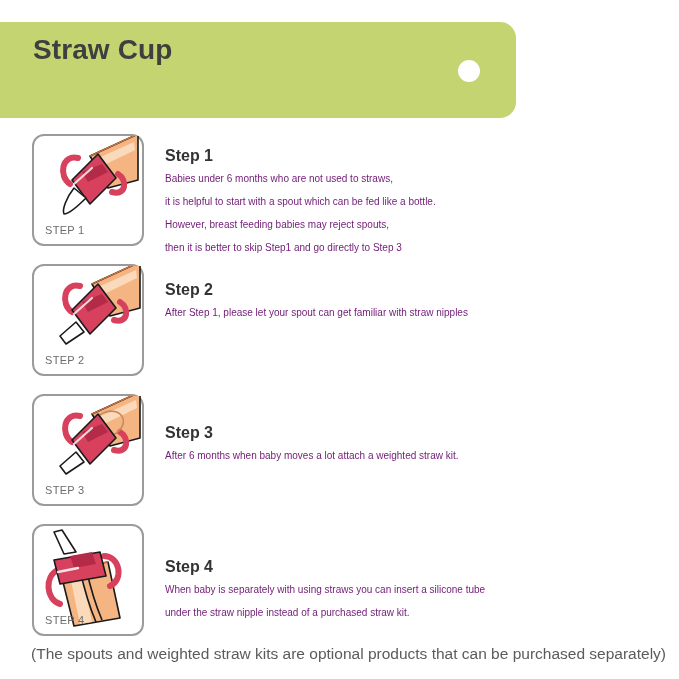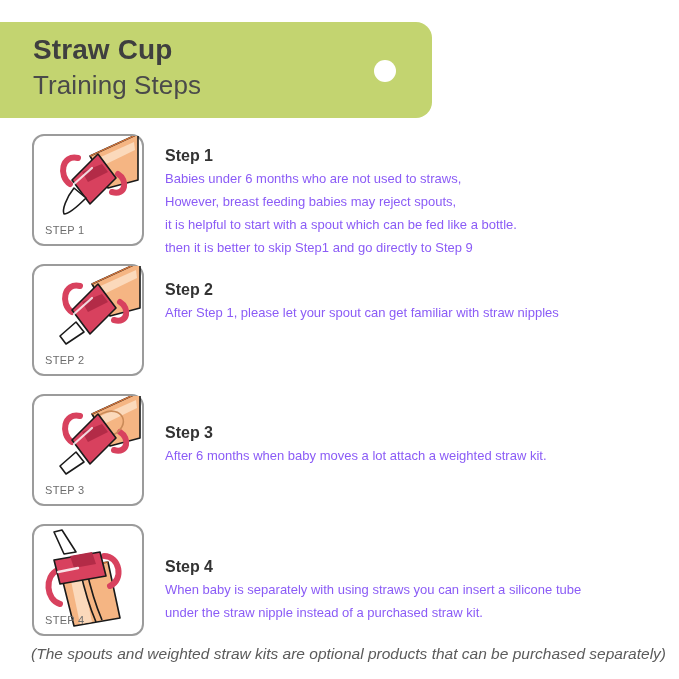--- a/index.html
+++ b/index.html
@@ -20,7 +20,7 @@
     position: absolute;
     left: 0;
     top: 22px;
-    width: 432px;
+    width: 516px;
     height: 96px;
     background: #c3d470;
     border-top-right-radius: 16px;

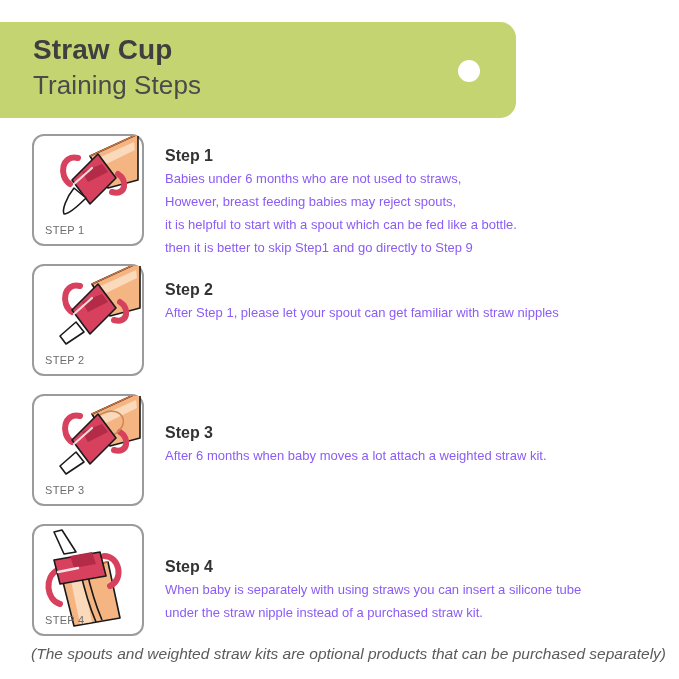--- a/index.html
+++ b/index.html
@@ -138,7 +138,6 @@
 
 <div class="banner">
   <div class="banner-title">Straw Cup</div>
-  <div class="banner-subtitle">Training Steps</div>
   <div class="banner-hole"></div>
 </div>
 

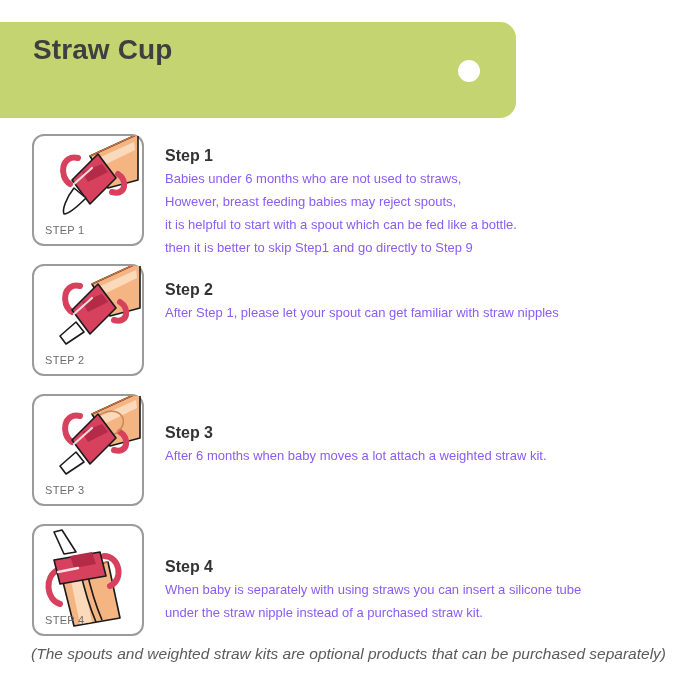--- a/index.html
+++ b/index.html
@@ -110,8 +110,8 @@
     list-style: none;
   }
   .step-lines li {
-    font-size: 13px;
-    color: #8b5cf6;
+    font-size: 10px;
+    color: #701a75;
     line-height: 23px;
     white-space: nowrap;
   }

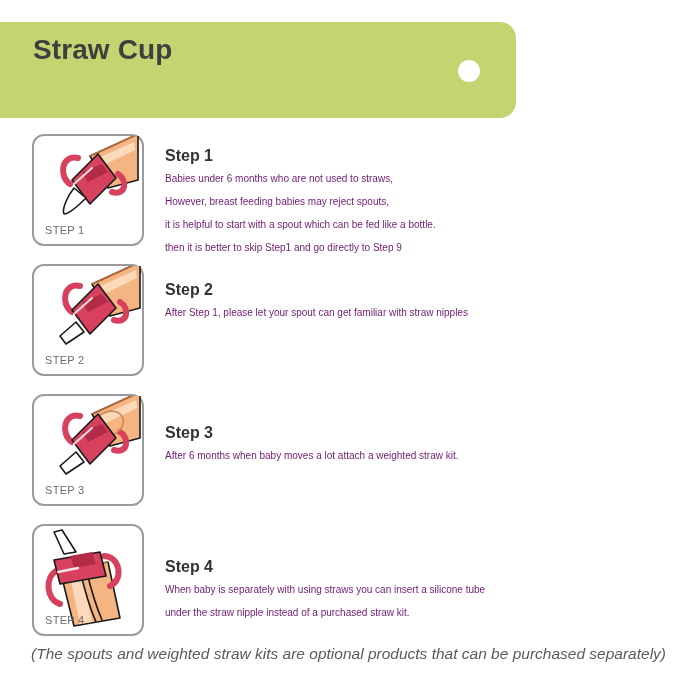--- a/index.html
+++ b/index.html
@@ -166,8 +166,8 @@
       <p class="step-heading">Step 1</p>
       <ul class="step-lines">
         <li>Babies under 6 months who are not used to straws,</li>
+        <li>it is helpful to start with a spout which can be fed like a bottle.</li>
         <li>However, breast feeding babies may reject spouts,</li>
-        <li>it is helpful to start with a spout which can be fed like a bottle.</li>
         <li>then it is better to skip Step1 and go directly to Step 9</li>
       </ul>
     </div>

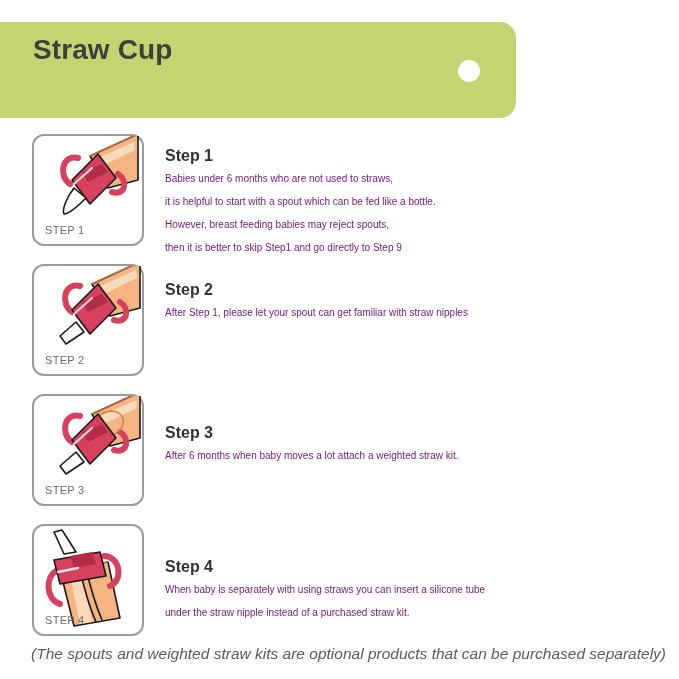--- a/index.html
+++ b/index.html
@@ -168,7 +168,7 @@
         <li>Babies under 6 months who are not used to straws,</li>
         <li>it is helpful to start with a spout which can be fed like a bottle.</li>
         <li>However, breast feeding babies may reject spouts,</li>
-        <li>then it is better to skip Step1 and go directly to Step 9</li>
+        <li>then it is better to skip Step1 and go directly to Step 3</li>
       </ul>
     </div>
   </div>

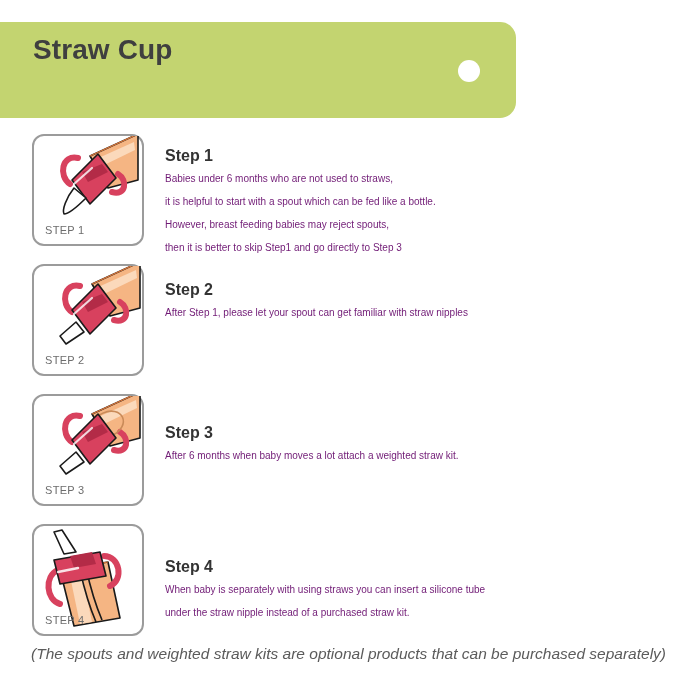--- a/index.html
+++ b/index.html
@@ -130,7 +130,6 @@
     font-size: 15.5px;
     color: #5b5b5b;
     white-space: nowrap;
-    font-style: italic;
   }
 </style>
 </head>

